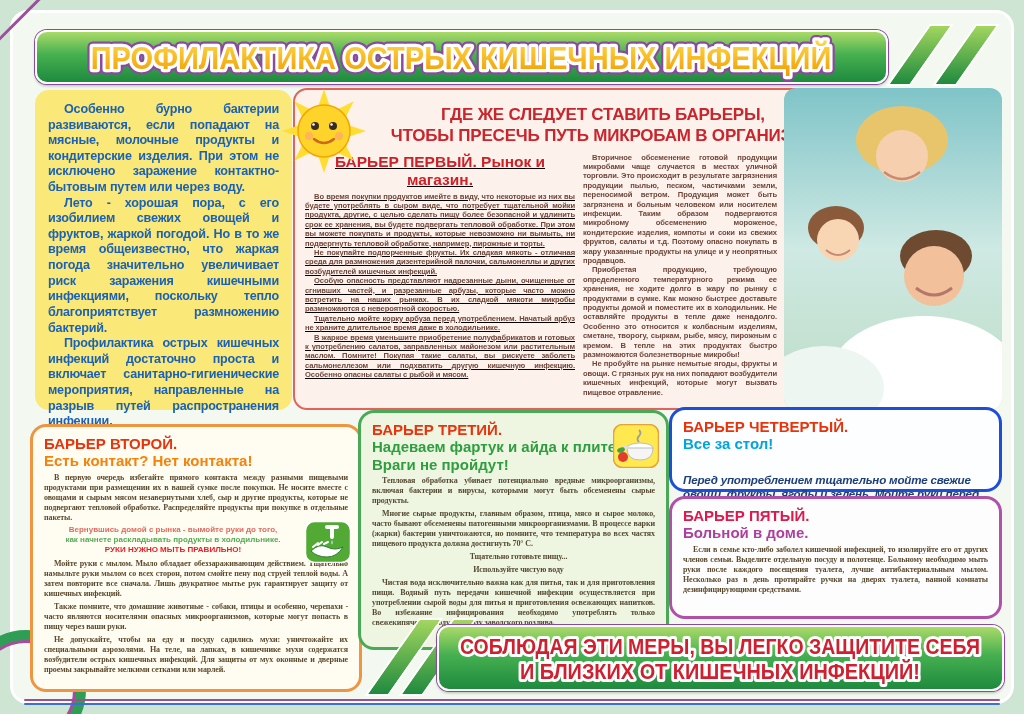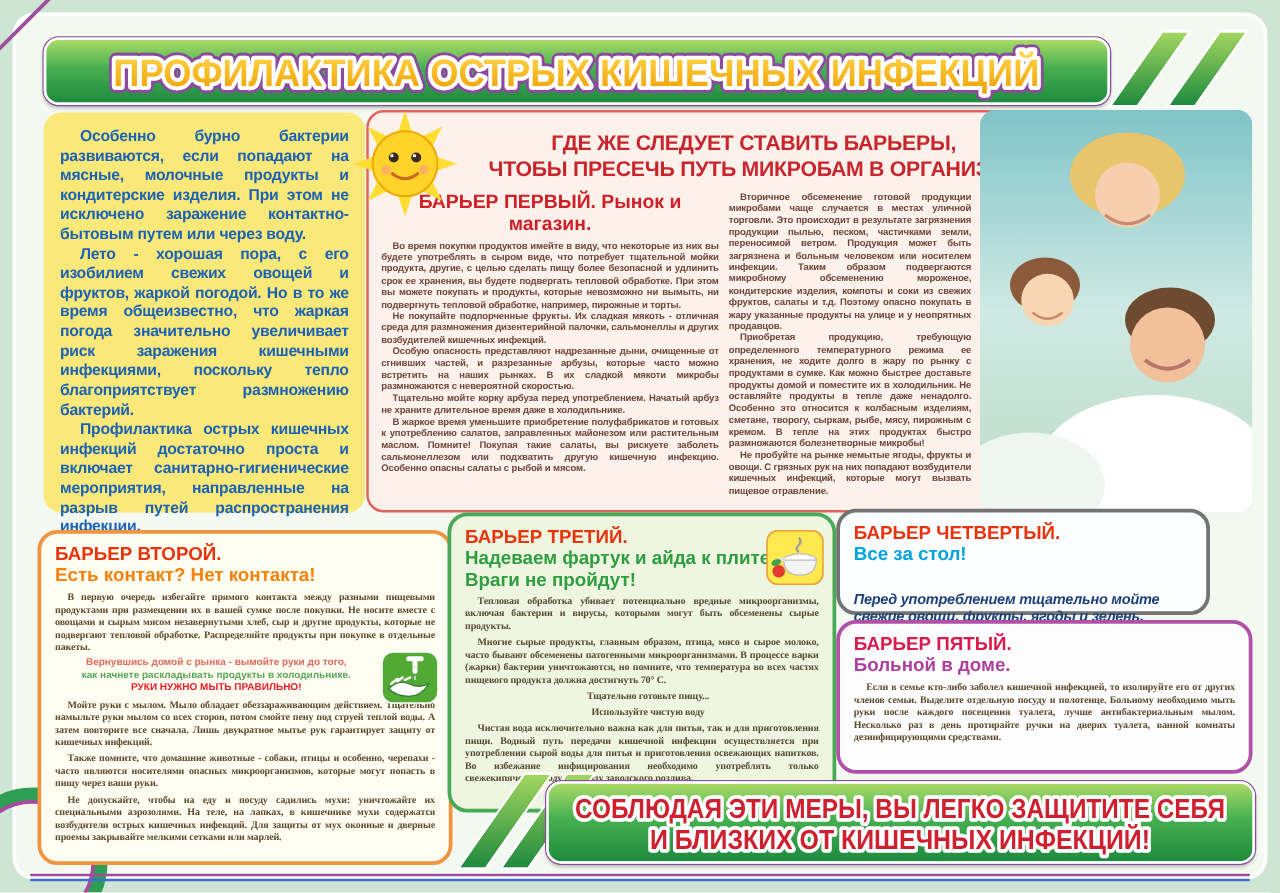--- a/index.html
+++ b/index.html
@@ -49,7 +49,7 @@
   .headline { margin:8px 0 4px 64px; text-align:center; color:#c9252c; font-weight:bold;
               font-size:17px; line-height:1.25; letter-spacing:-0.2px; }
   .b1-cols { display:flex; gap:8px; margin-top:6px; }
-  .b1-col1 { width:270px; }
+  .b1-col1 { width:270px;text-decoration:underline; }
   .b1-col2 { width:194px; }
   .b1-title { text-align:center; color:#cf2027; font-weight:bold; font-size:15.5px; margin-bottom:3px; }
   .tiny p { margin:0; font-size:7.6px; line-height:1.24; font-weight:bold; color:#6e463a;

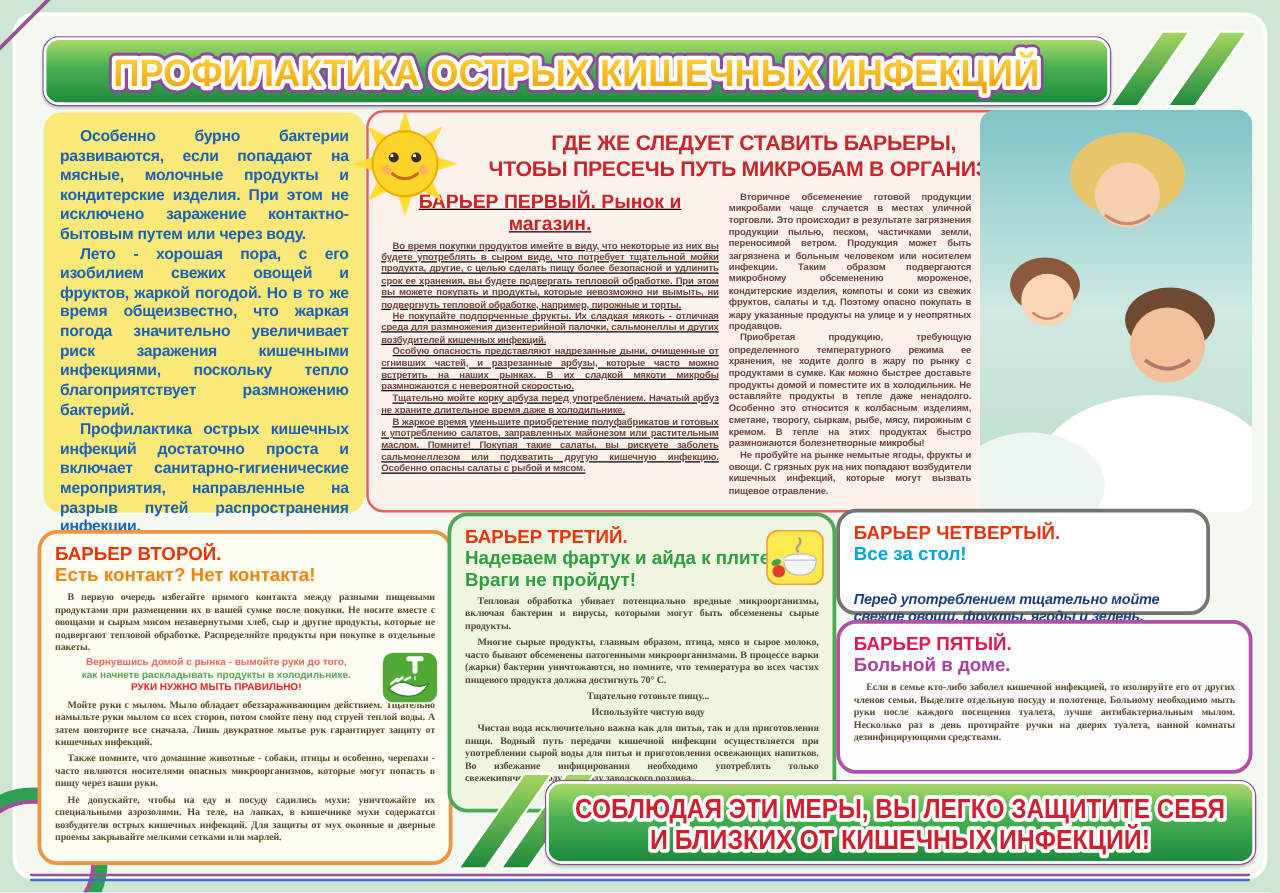--- a/index.html
+++ b/index.html
@@ -66,7 +66,7 @@
   .box { position:absolute; box-sizing:border-box; border-radius:16px; padding:8px 11px; }
   .b2 { left:30px;  top:424px; width:332px; height:268px; background:#fffdf2; border:3px solid #ef9440; }
   .b3 { left:358px; top:410px; width:311px; height:240px; background:#eef6e2; border:3px solid #4aa956; }
-  .b4 { left:669px; top:407px; width:299px; height:85px;  background:#fdfeff; border:3px solid #737373; }
+  .b4 { left:669px; top:407px; width:333px; height:85px;  background:#fdfeff; border:3px solid #1d4ed8; }
   .b5 { left:669px; top:496px; width:333px; height:123px; background:#fdfdfd; border:3px solid #b050a8; }
   .t1 { font-weight:bold; font-size:15px; line-height:1.15; }
   .t2 { font-weight:bold; font-size:15px; line-height:1.15; }

